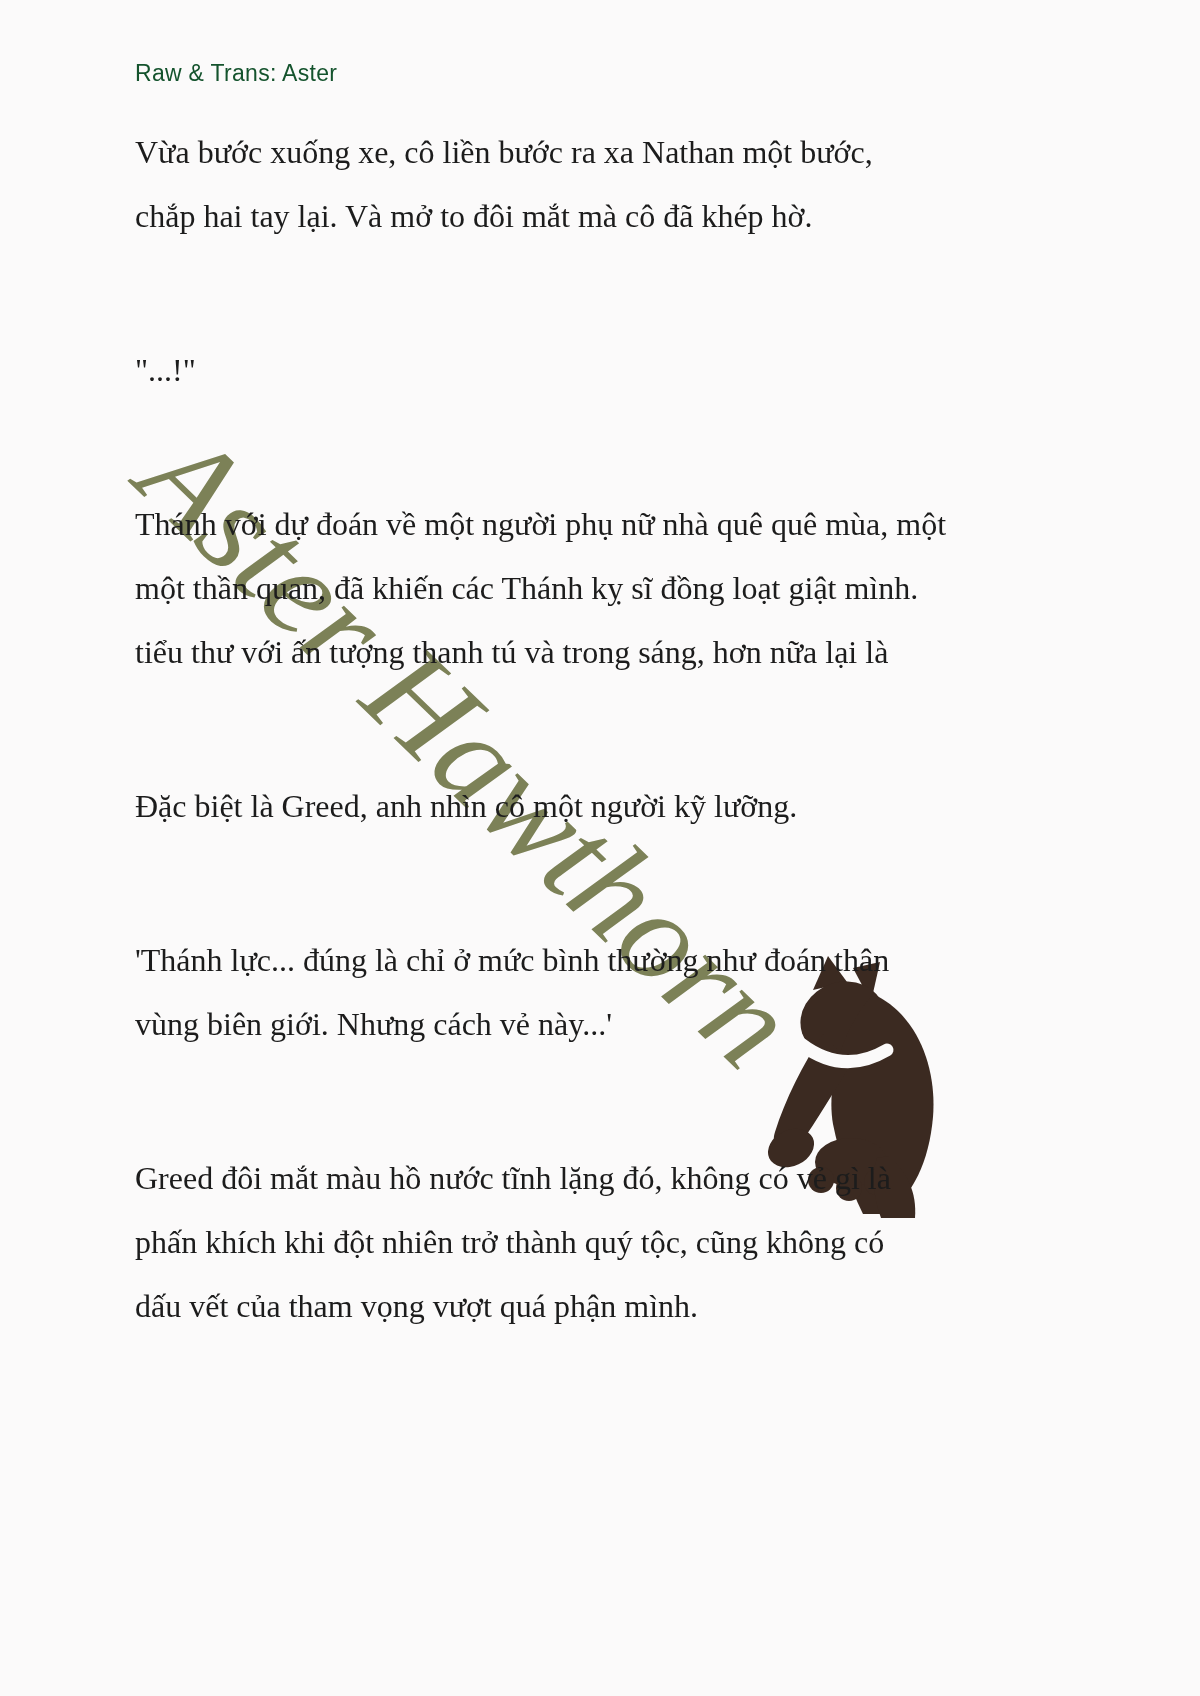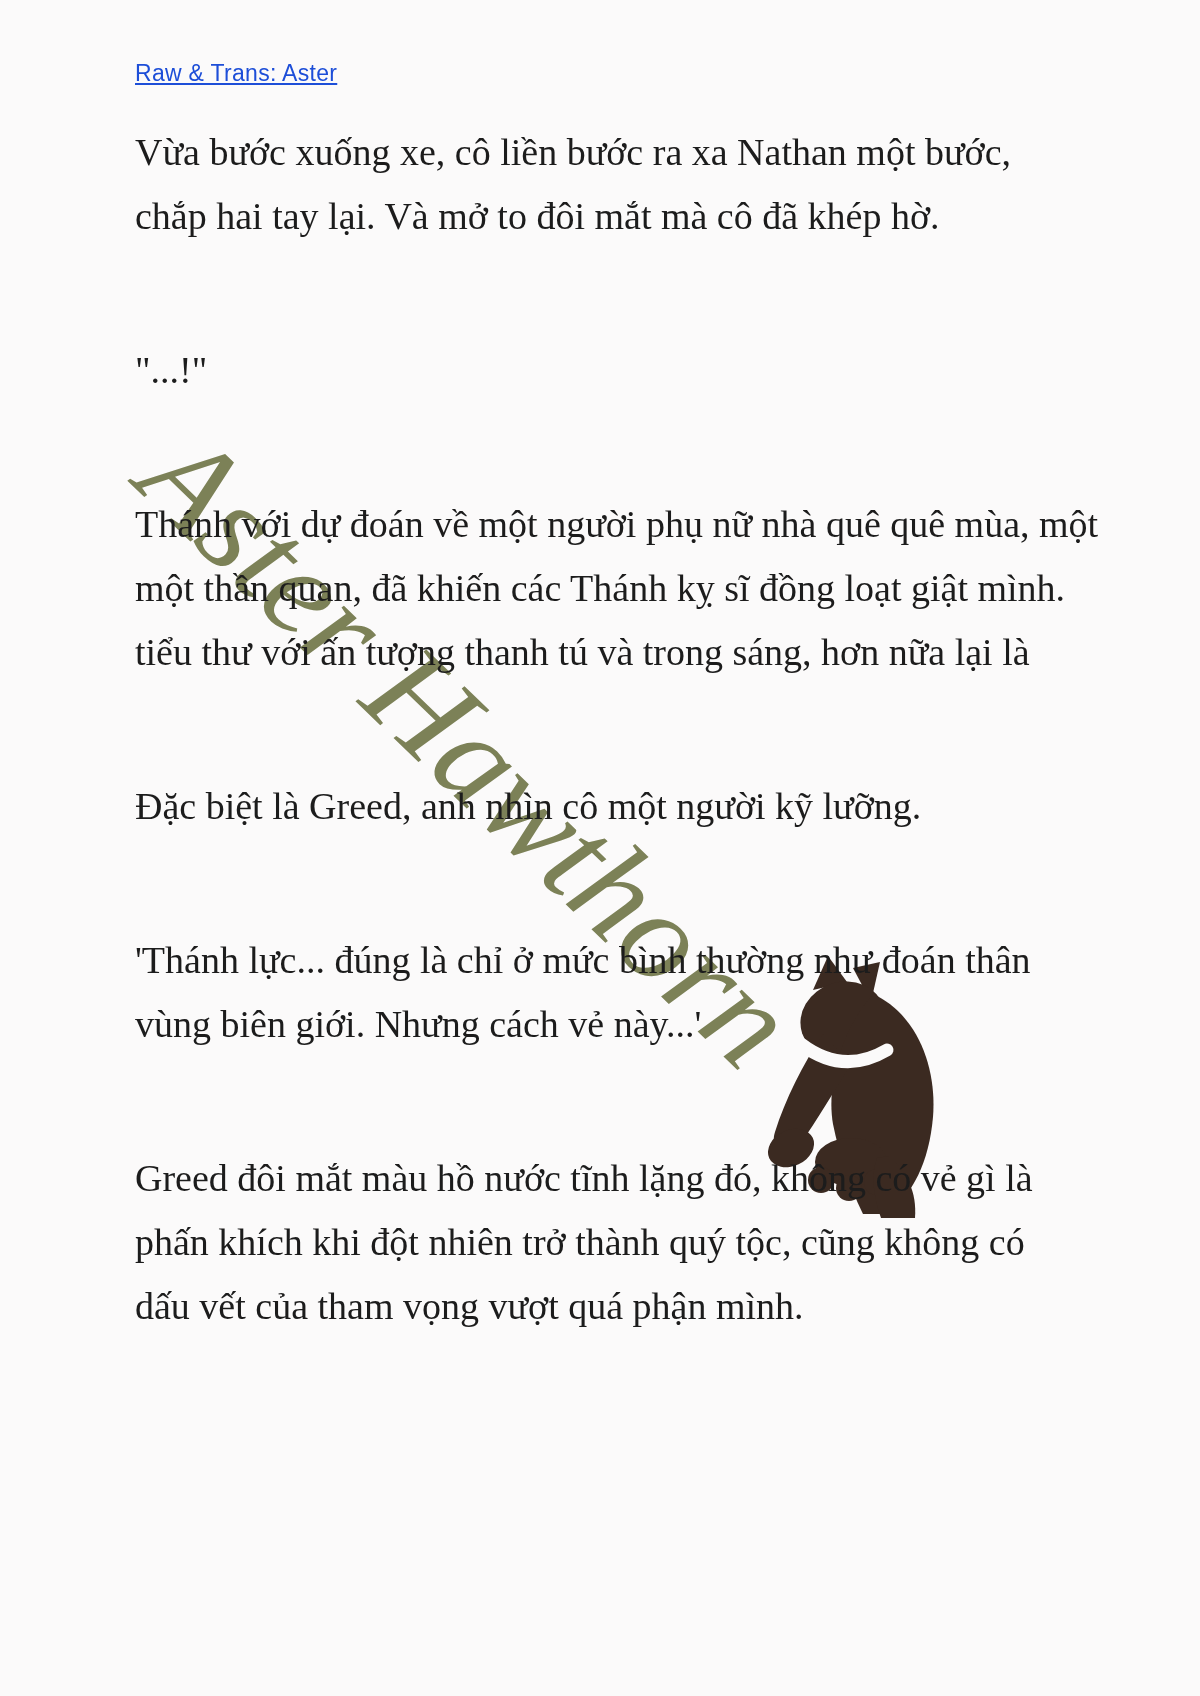--- a/index.html
+++ b/index.html
@@ -16,10 +16,9 @@
     left:135px;top:60px;
     font-family:"Liberation Sans","DejaVu Sans",sans-serif;
     font-size:23px;
-    color:#1d4ed8;
+    color:#14532d;
     letter-spacing:0.3px;
     z-index:4;
-    text-decoration:underline;
   }
   .watermark{
     position:absolute;

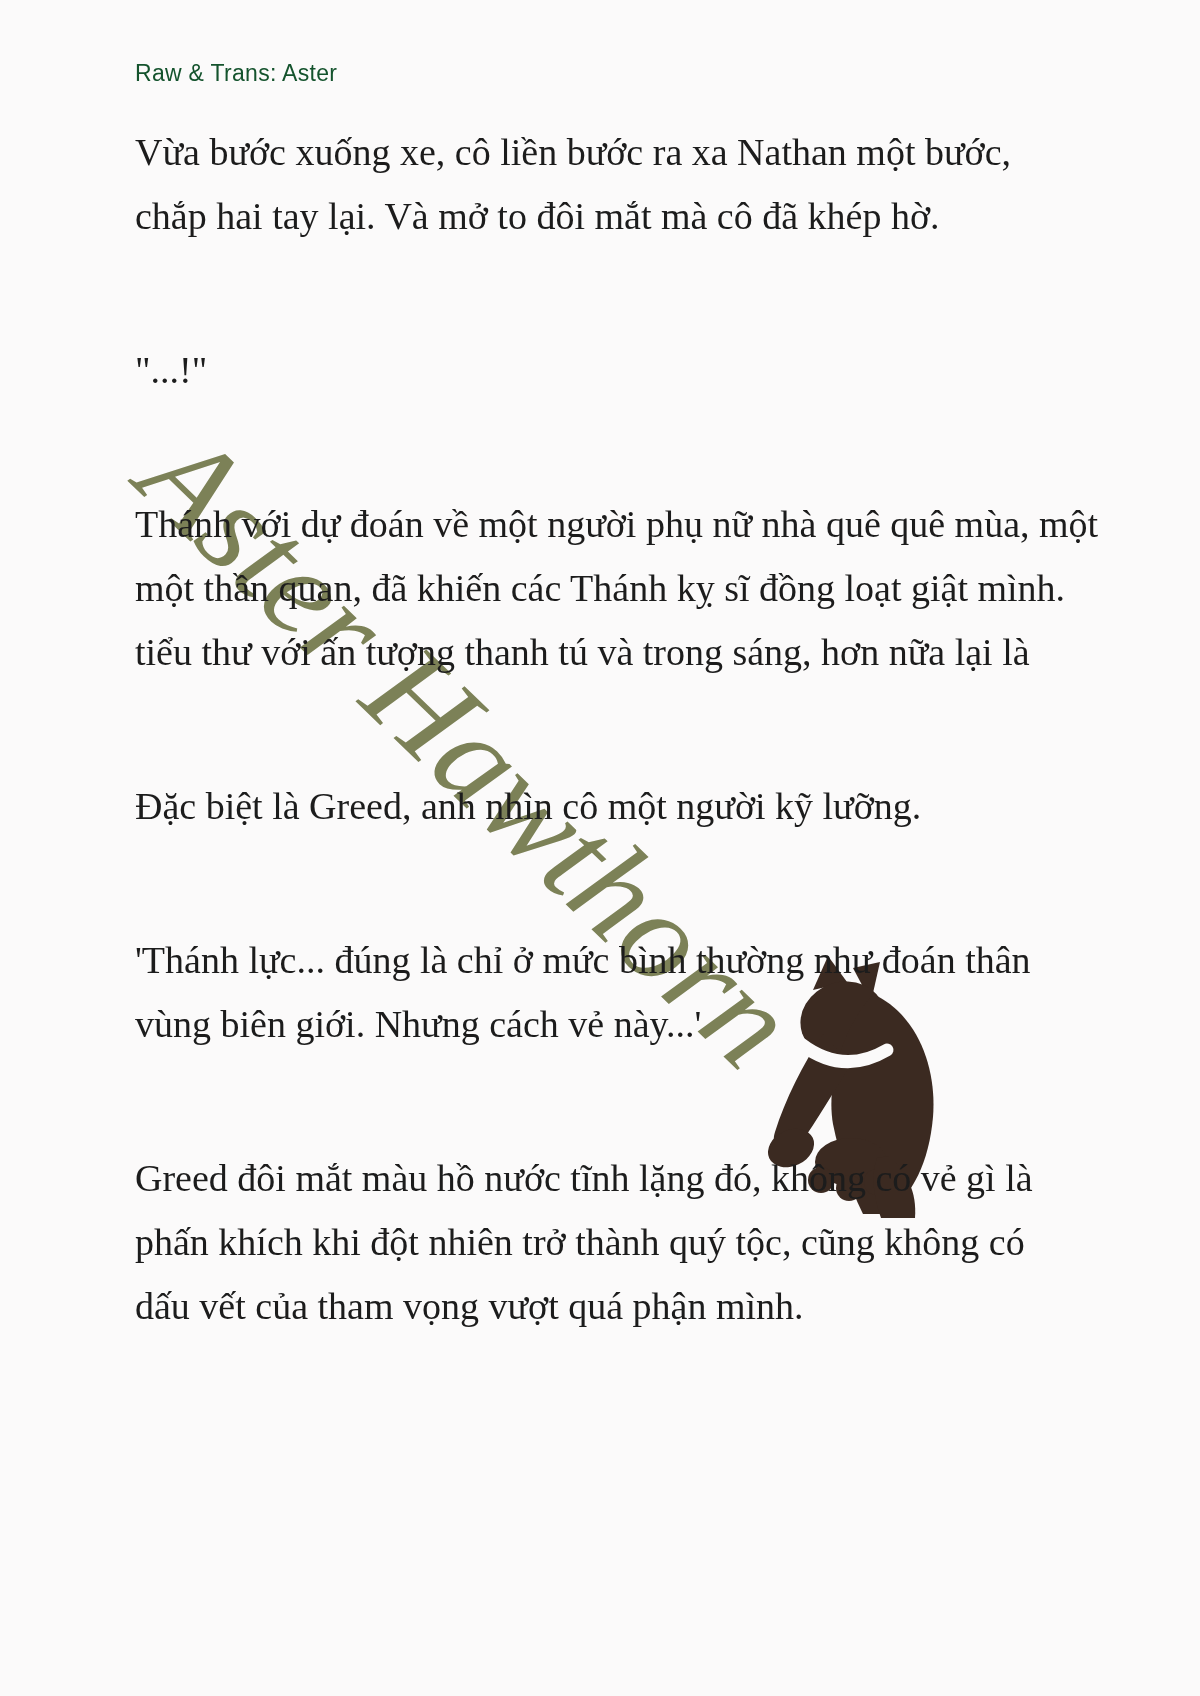--- a/index.html
+++ b/index.html
@@ -43,7 +43,7 @@
     margin:0 0 90px 0;
   }
   .para-line{
-    font-size:38px;
+    font-size:32px;
     line-height:64px;
     height:64px;
     color:#1c1c1c;

